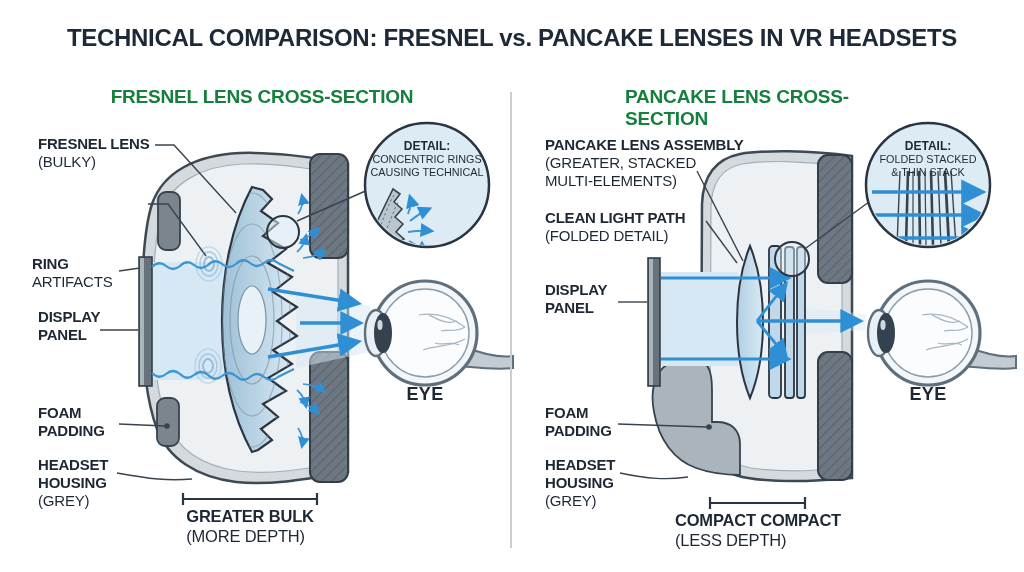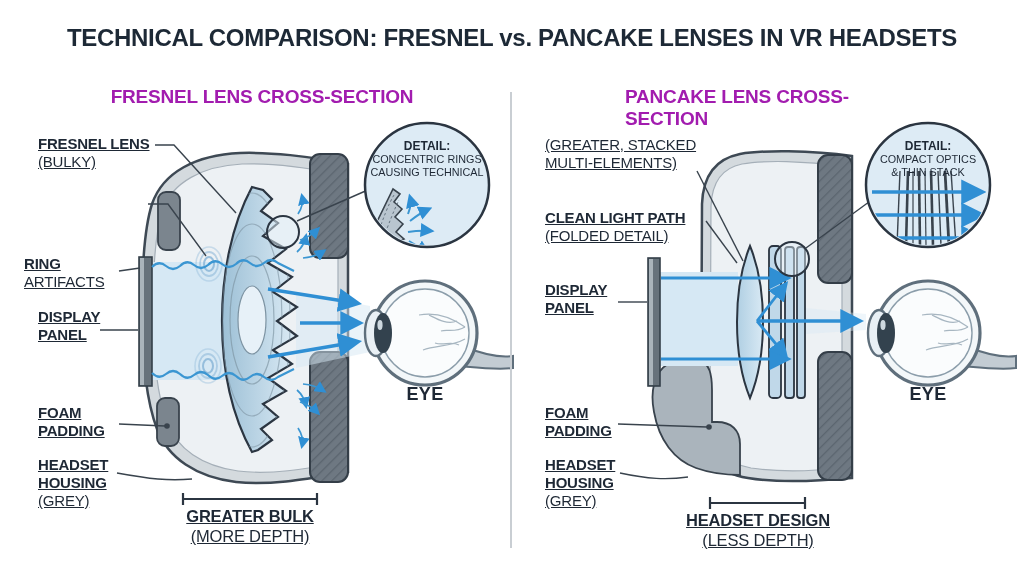--- a/index.html
+++ b/index.html
@@ -9,7 +9,7 @@
   .title{position:absolute;left:0;right:0;top:24px;margin:0;text-align:center;
          font:700 24px/28px "Liberation Sans",sans-serif;letter-spacing:-0.3px;color:#1d2936;}
   .panel-h{position:absolute;margin:0;transform:translateX(-50%);
-           font:700 19px/22px "Liberation Sans",sans-serif;letter-spacing:-0.2px;color:#a21caf;}
+           font:700 19px/22px "Liberation Sans",sans-serif;letter-spacing:-0.2px;color:#15803d;}
   .divider{position:absolute;left:510px;top:92px;width:2px;height:456px;background:#c9ced3;}
   .lbl{position:absolute;font:700 15px/18px "Liberation Sans",sans-serif;letter-spacing:-0.2px;text-decoration:underline;}
   .lbl .r{font-weight:400;}

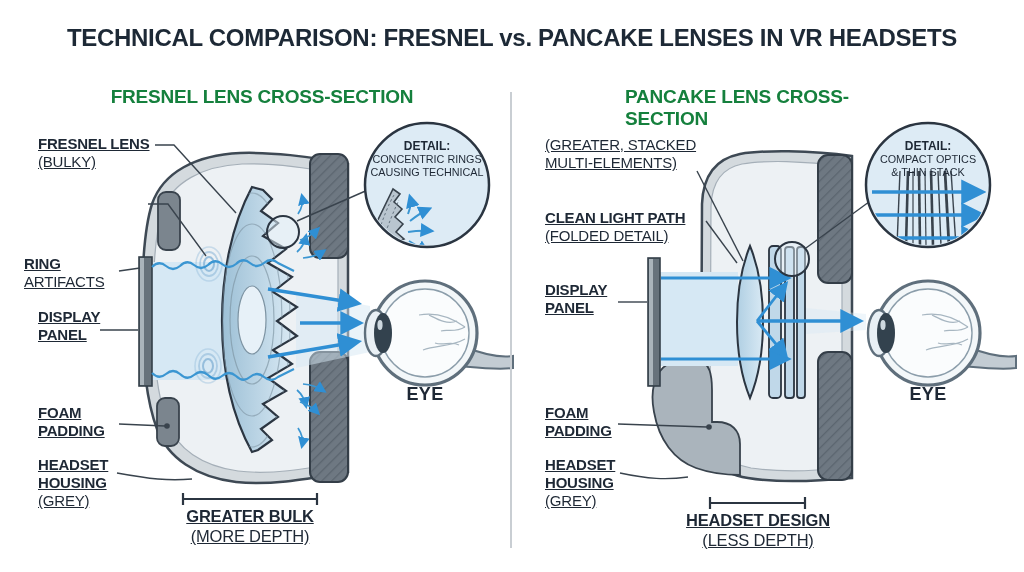--- a/index.html
+++ b/index.html
@@ -11,7 +11,7 @@
   .panel-h{position:absolute;margin:0;transform:translateX(-50%);
            font:700 19px/22px "Liberation Sans",sans-serif;letter-spacing:-0.2px;color:#15803d;}
   .divider{position:absolute;left:510px;top:92px;width:2px;height:456px;background:#c9ced3;}
-  .lbl{position:absolute;font:700 15px/18px "Liberation Sans",sans-serif;letter-spacing:-0.2px;text-decoration:underline;}
+  .lbl{position:absolute;font:700 15px/18px "Liberation Sans",sans-serif;letter-spacing:-0.2px;}
   .lbl .r{font-weight:400;}
   .detail-txt{position:absolute;width:136px;text-align:center;transform:translateX(-50%);}
   .detail-txt .d1{font:700 12px/14px "Liberation Sans",sans-serif;}

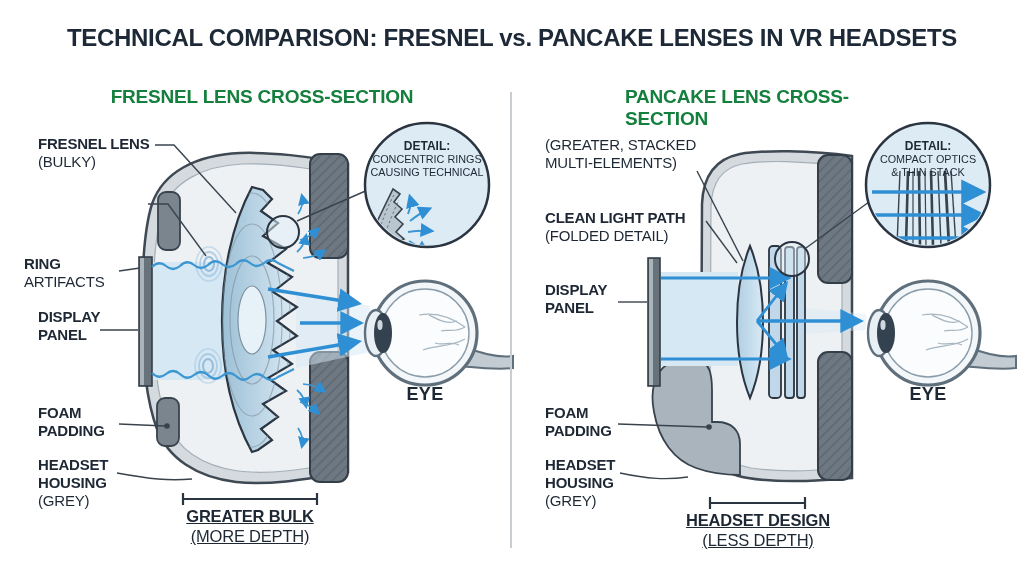--- a/index.html
+++ b/index.html
@@ -243,6 +243,7 @@
   </div>
 
   <div class="lbl" style="left:545px;top:136px">
+    <div>PANCAKE LENS ASSEMBLY</div>
     <div class="r">(GREATER, STACKED</div>
     <div class="r">MULTI-ELEMENTS)</div>
   </div>

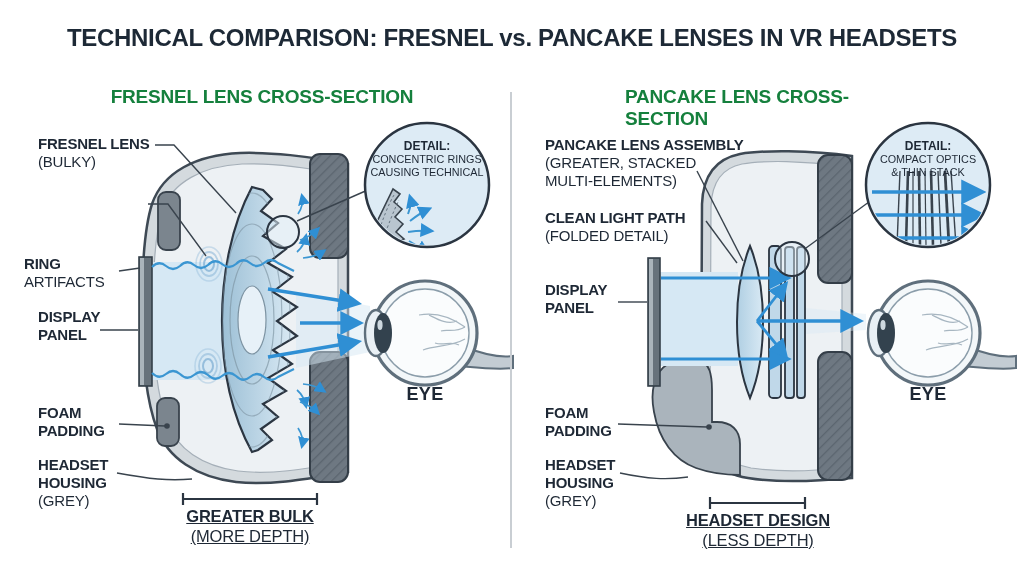--- a/index.html
+++ b/index.html
@@ -272,7 +272,7 @@
   </div>
   <div class="detail-txt" style="left:928px;top:139px">
     <div class="d1">DETAIL:</div>
-    <div class="d2">COMPACT OPTICS</div>
+    <div class="d2">FOLDED STACKED</div>
     <div class="d2">&amp; THIN STACK</div>
   </div>
 

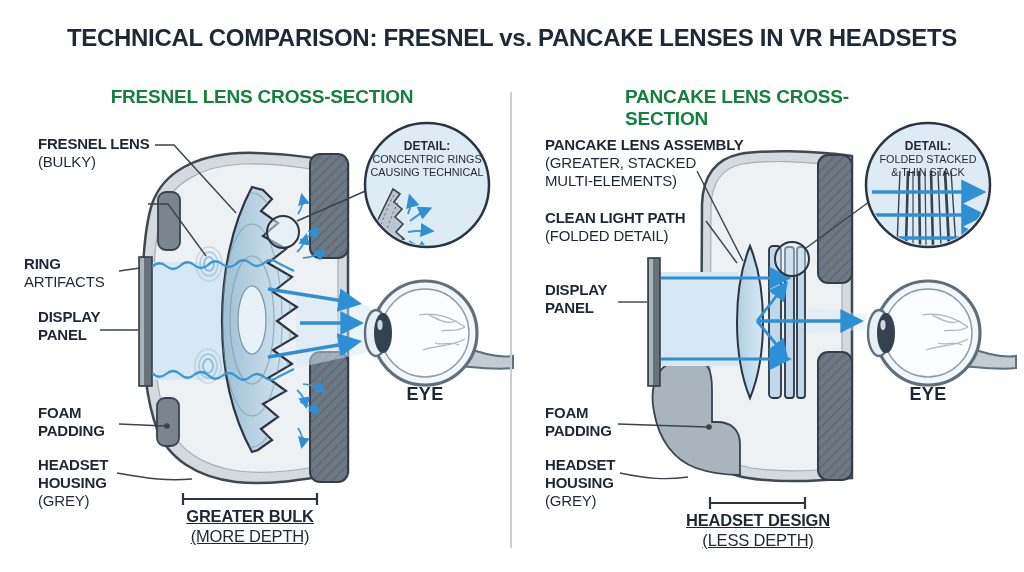--- a/index.html
+++ b/index.html
@@ -224,7 +224,7 @@
     <div>FRESNEL LENS</div>
     <div class="r">(BULKY)</div>
   </div>
-  <div class="lbl" style="left:24px;top:255px">
+  <div class="lbl" style="left:32px;top:255px">
     <div>RING</div>
     <div class="r">ARTIFACTS</div>
   </div>

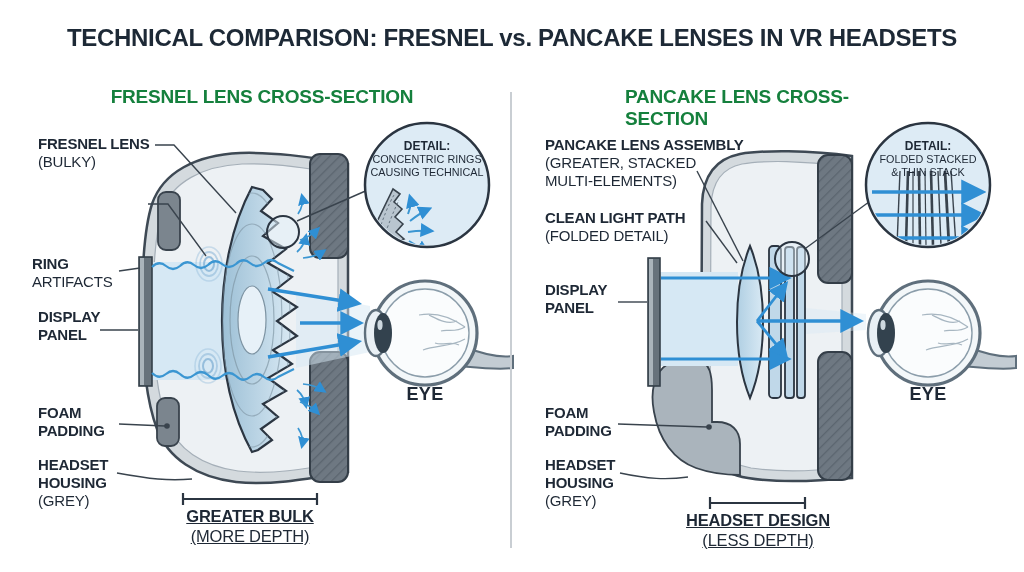--- a/index.html
+++ b/index.html
@@ -18,7 +18,7 @@
   .detail-txt .d2{font:400 10.8px/12.5px "Liberation Sans",sans-serif;text-align:center;}
   .eyelbl{position:absolute;transform:translateX(-50%);
           font:700 18px/20px "Liberation Sans",sans-serif;letter-spacing:0.4px;}
-  .measure{position:absolute;transform:translateX(-50%);text-align:center;text-decoration:underline;}
+  .measure{position:absolute;transform:translateX(-50%);}
   .measure .m1{font:700 16.5px/20px "Liberation Sans",sans-serif;letter-spacing:-0.2px;}
   .measure .m2{font:400 16.5px/20px "Liberation Sans",sans-serif;letter-spacing:-0.2px;}
 </style>

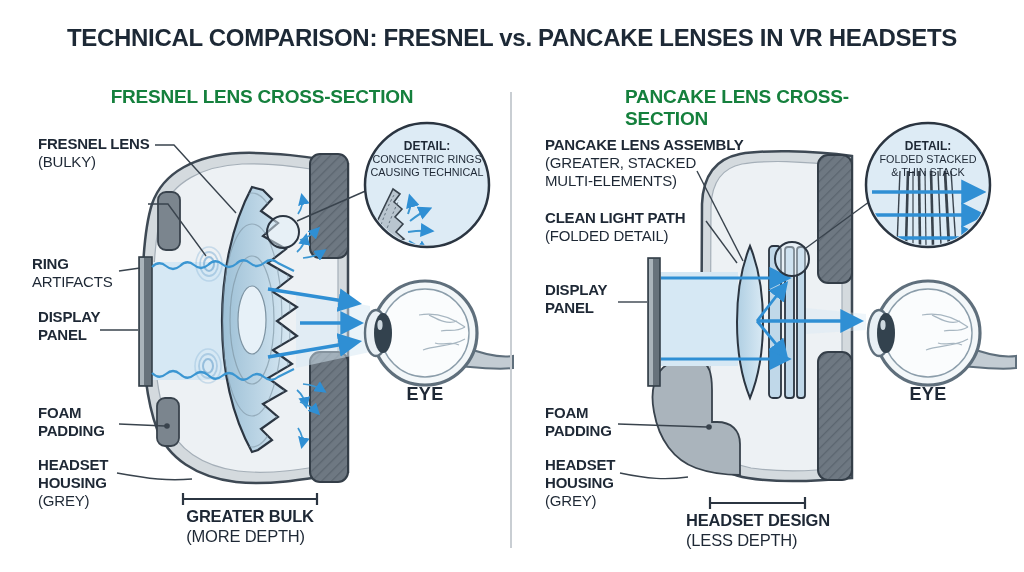--- a/index.html
+++ b/index.html
@@ -284,7 +284,7 @@
     <div class="m2">(MORE DEPTH)</div>
   </div>
   <div class="measure" style="left:758px;top:510px">
-    <div class="m1">HEADSET DESIGN</div>
+    <div class="m1">COMPACT COMPACT</div>
     <div class="m2">(LESS DEPTH)</div>
   </div>
 

